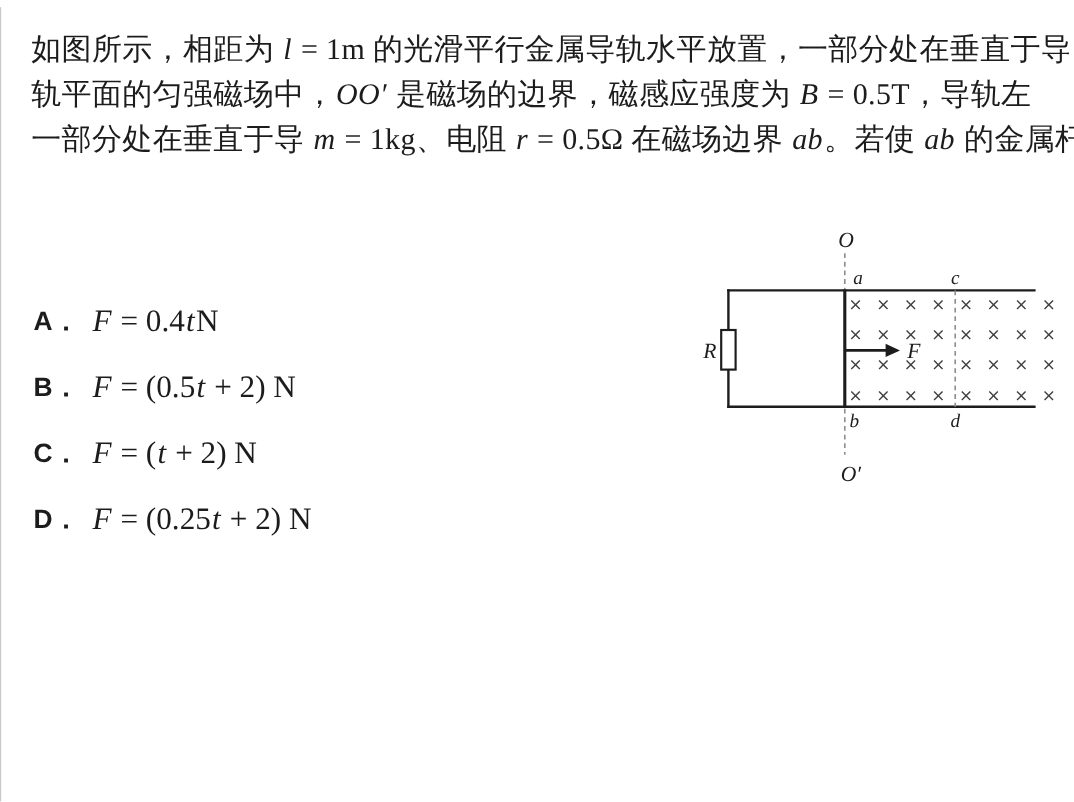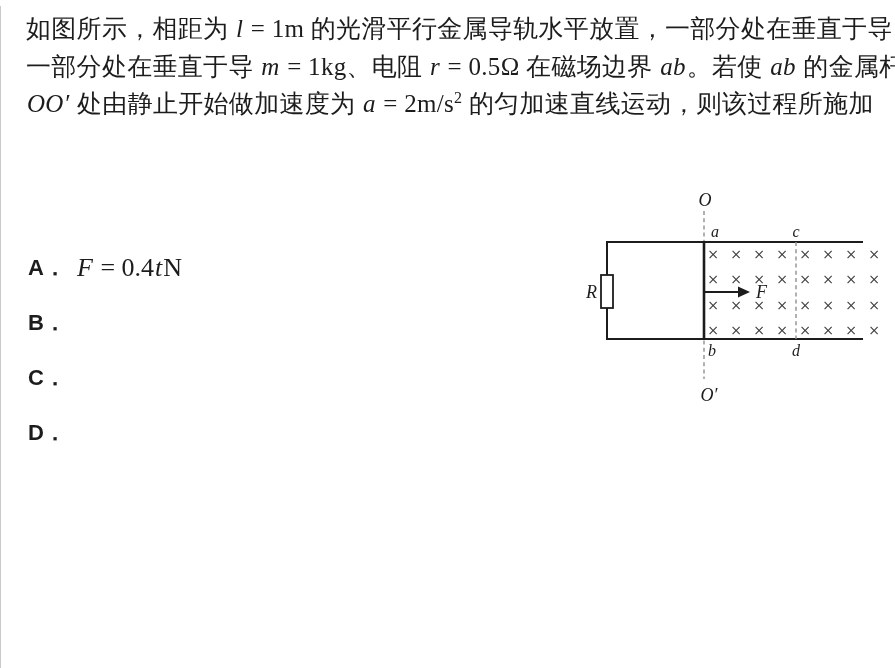--- a/index.html
+++ b/index.html
@@ -17,7 +17,7 @@
   .edge-line{position:absolute;left:0;top:6px;width:1px;height:662px;background:var(--page-edge);}
 
   
-  .problem{position:absolute;left:26px;top:10px;width:864px;}
+  .problem{position:absolute;left:26px;top:23px;width:864px;}
   .p-line{white-space:nowrap;height:37.6px;line-height:37.6px;font-size:25px;letter-spacing:0.3px;}
   .mi{font-style:italic;padding:0 1px;font-size:25px;}
   .rm{font-style:normal;}

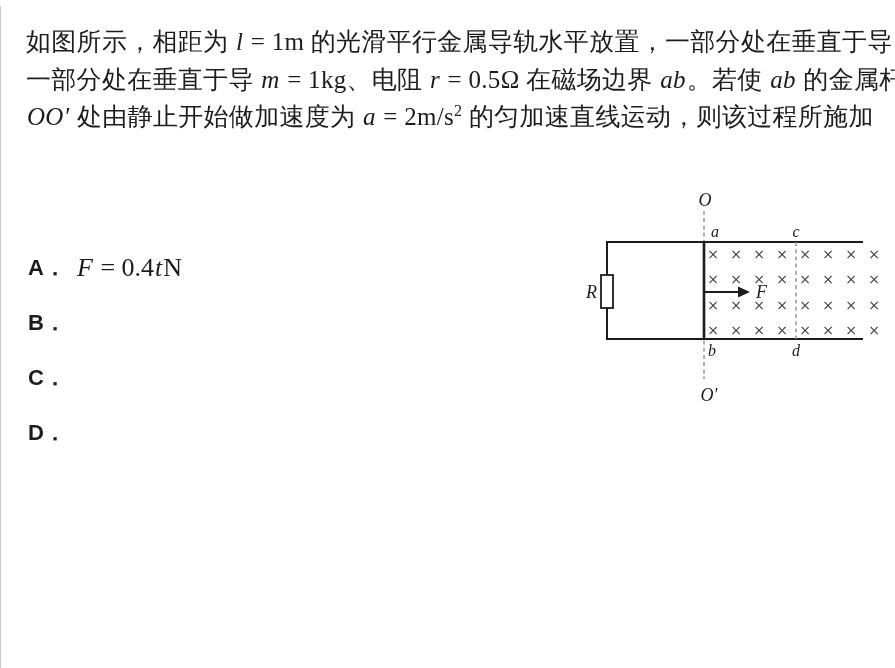--- a/index.html
+++ b/index.html
@@ -58,6 +58,7 @@
 
 <div class="problem">
     <div class="p-line"><span class="rm">如图所示，相距为 </span><span class="mi">l</span><span class="rm"> = 1m 的光滑平行金属导轨水平放置，一部分处在垂直于导</span></div>
+    <div class="p-line"><span class="rm">轨平面的匀强磁场中，</span><span class="mi">OO′</span><span class="rm"> 是磁场的边界，磁感应强度为 </span><span class="mi">B</span><span class="rm"> = 0.5T，导轨左</span></div>
     <div class="p-line"><span class="rm">一部分处在垂直于导 </span><span class="mi">m</span><span class="rm"> = 1kg、电阻 </span><span class="mi">r</span><span class="rm"> = 0.5Ω 在磁场边界 </span><span class="mi">ab</span><span class="rm">。若使 </span><span class="mi">ab</span><span class="rm"> 的金属杆</span></div>
     <div class="p-line"><span class="mi">OO′</span><span class="rm"> 处由静止开始做加速度为 </span><span class="mi">a</span><span class="rm"> = 2m/s</span><span class="sup">2</span><span class="rm"> 的匀加速直线运动，则该过程所施加</span></div>
   </div>

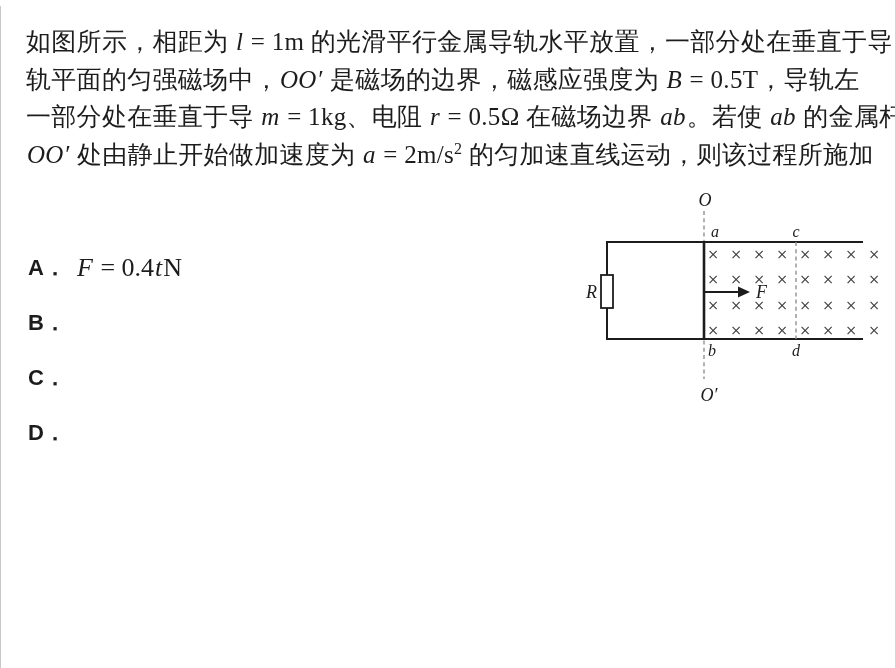--- a/index.html
+++ b/index.html
@@ -60,7 +60,6 @@
     <div class="p-line"><span class="rm">如图所示，相距为 </span><span class="mi">l</span><span class="rm"> = 1m 的光滑平行金属导轨水平放置，一部分处在垂直于导</span></div>
     <div class="p-line"><span class="rm">轨平面的匀强磁场中，</span><span class="mi">OO′</span><span class="rm"> 是磁场的边界，磁感应强度为 </span><span class="mi">B</span><span class="rm"> = 0.5T，导轨左</span></div>
     <div class="p-line"><span class="rm">一部分处在垂直于导 </span><span class="mi">m</span><span class="rm"> = 1kg、电阻 </span><span class="mi">r</span><span class="rm"> = 0.5Ω 在磁场边界 </span><span class="mi">ab</span><span class="rm">。若使 </span><span class="mi">ab</span><span class="rm"> 的金属杆</span></div>
-    <div class="p-line"><span class="mi">OO′</span><span class="rm"> 处由静止开始做加速度为 </span><span class="mi">a</span><span class="rm"> = 2m/s</span><span class="sup">2</span><span class="rm"> 的匀加速直线运动，则该过程所施加</span></div>
   </div>
 
 <div class="options">

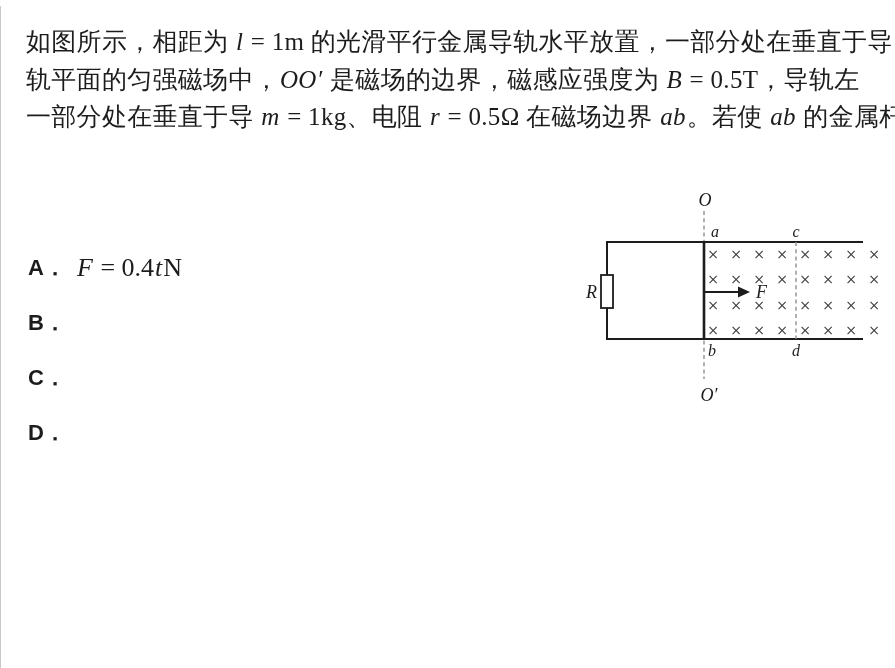--- a/index.html
+++ b/index.html
@@ -69,6 +69,7 @@
     </div>
     <div class="opt">
       <span class="opt-letter">B．</span>
+      <span class="opt-formula"><span class="mi">F</span><span class="rm"> = (0.5</span><span class="mi">t</span><span class="rm"> + 2) N</span></span>
     </div>
     <div class="opt">
       <span class="opt-letter">C．</span>

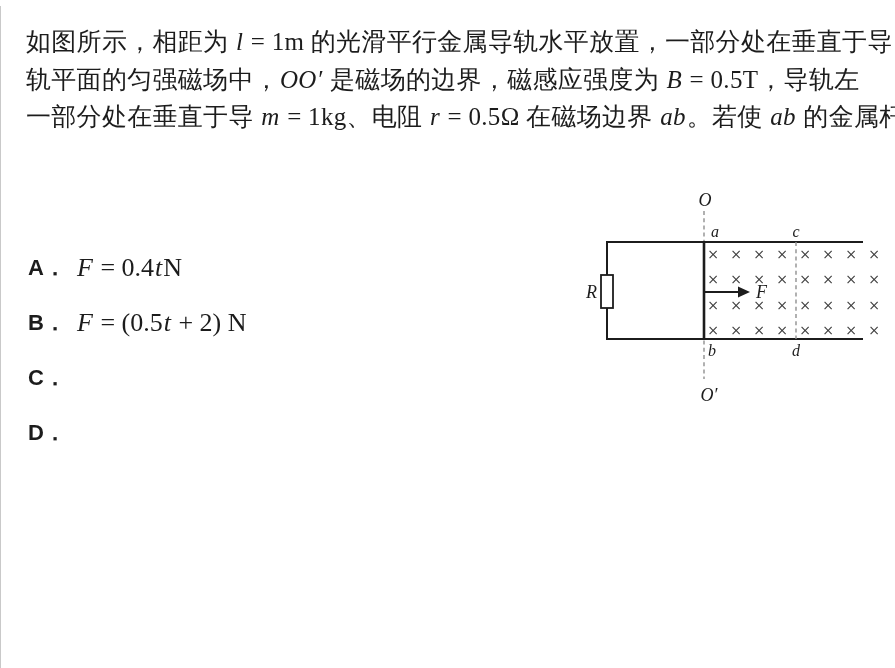--- a/index.html
+++ b/index.html
@@ -73,6 +73,7 @@
     </div>
     <div class="opt">
       <span class="opt-letter">C．</span>
+      <span class="opt-formula"><span class="mi">F</span><span class="rm"> = (</span><span class="mi">t</span><span class="rm"> + 2) N</span></span>
     </div>
     <div class="opt">
       <span class="opt-letter">D．</span>

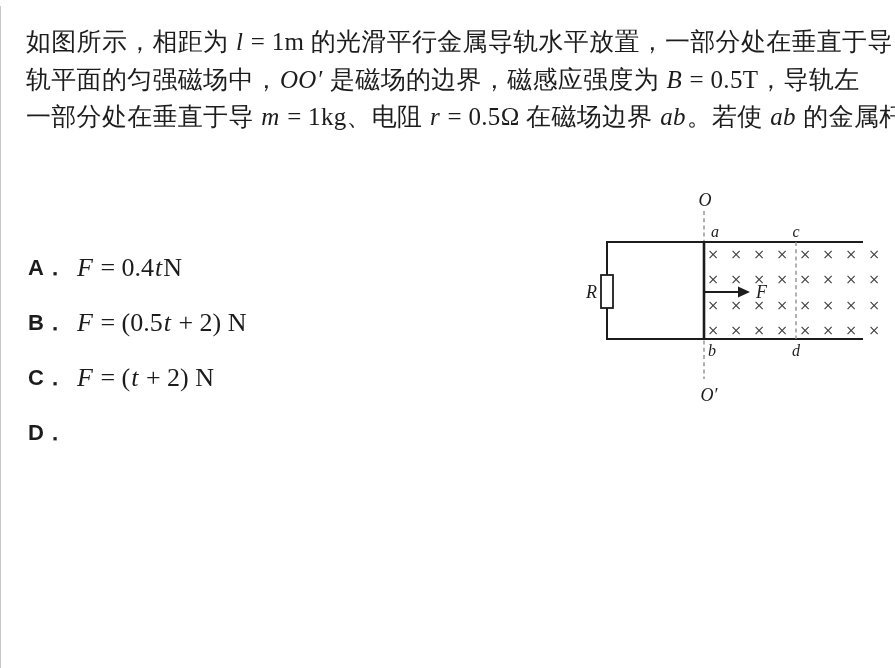--- a/index.html
+++ b/index.html
@@ -77,6 +77,7 @@
     </div>
     <div class="opt">
       <span class="opt-letter">D．</span>
+      <span class="opt-formula"><span class="mi">F</span><span class="rm"> = (0.25</span><span class="mi">t</span><span class="rm"> + 2) N</span></span>
     </div>
   </div>
 

